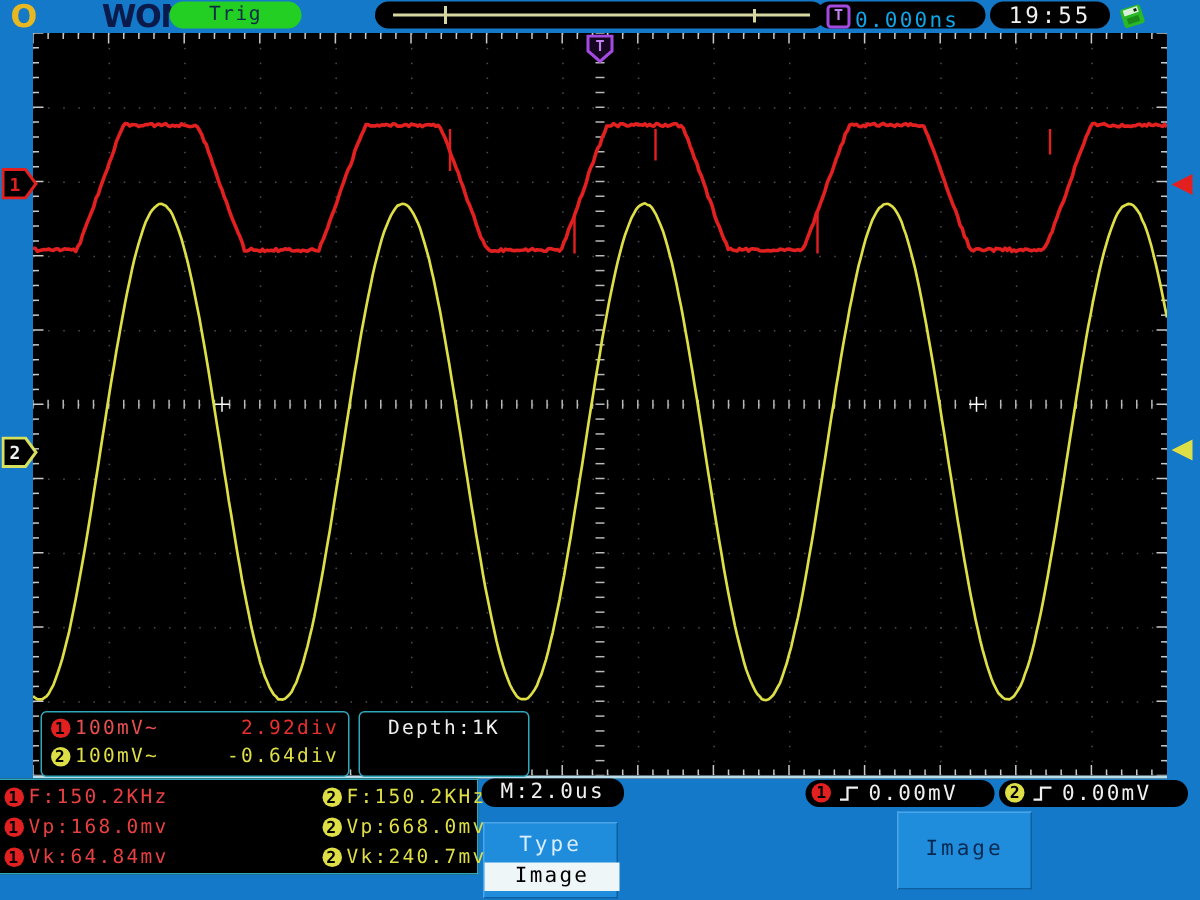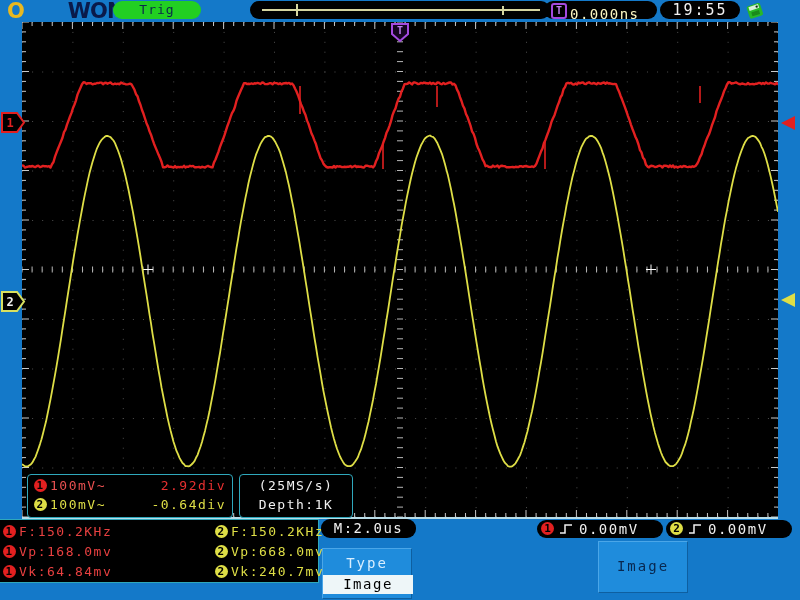--- a/index.html
+++ b/index.html
@@ -23,7 +23,7 @@
   .trigtime-pill{left:544px;top:1px;width:113px;}
   .t-icon{position:absolute;left:7px;top:2px;width:12px;height:12px;border:2px solid #a44ae0;border-radius:3px;
     color:#c080f0;font-size:10px;font-weight:bold;line-height:12px;text-align:center;}
-  .t-text{position:absolute;left:26px;top:4px;color:#fef9c3;font-size:14px;line-height:18px;letter-spacing:1.5px;}
+  .t-text{position:absolute;left:26px;top:4px;color:#0ea5e9;font-size:14px;line-height:18px;letter-spacing:1.5px;}
   .clock-pill{left:660px;top:1px;width:80px;color:#f0f0f0;font-size:15px;line-height:18px;text-align:center;letter-spacing:2px;}
   .usb{left:744px;top:1px;}
   

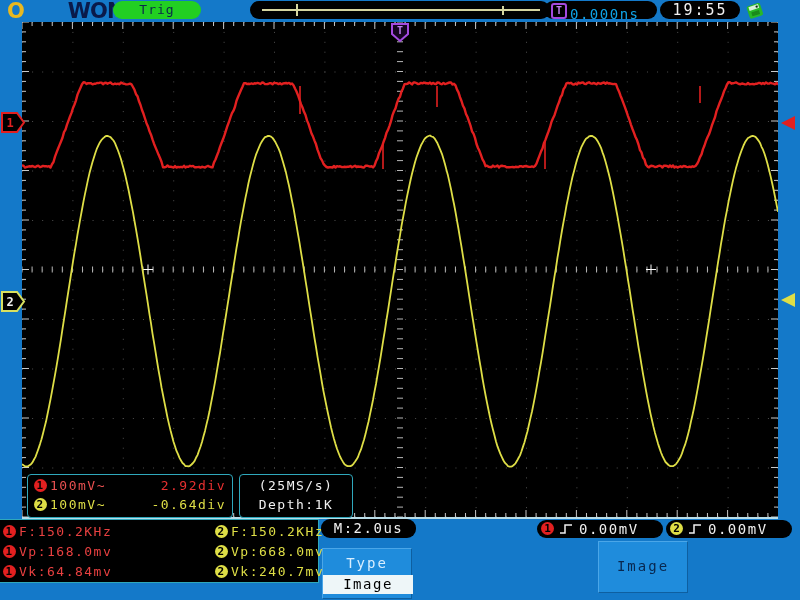--- a/index.html
+++ b/index.html
@@ -2158,7 +2158,6 @@
   </div>
 
   <div class="infobox infobox-b">
-    <div class="whiterow">(25MS/s)</div>
     <div class="whiterow">Depth:1K</div>
   </div>
 </div>

